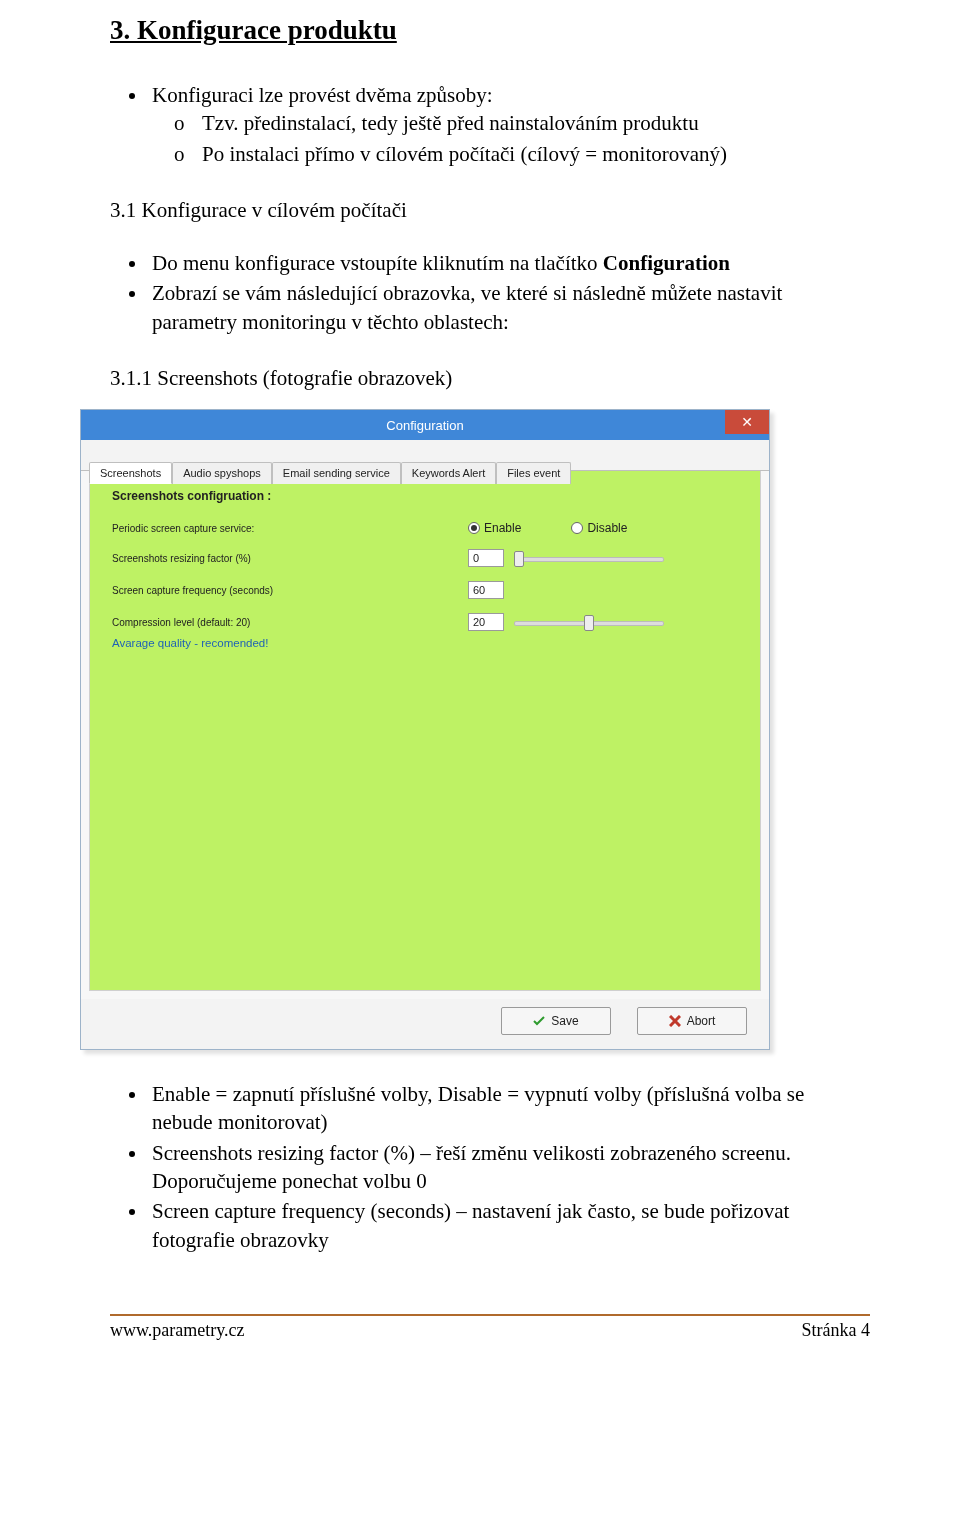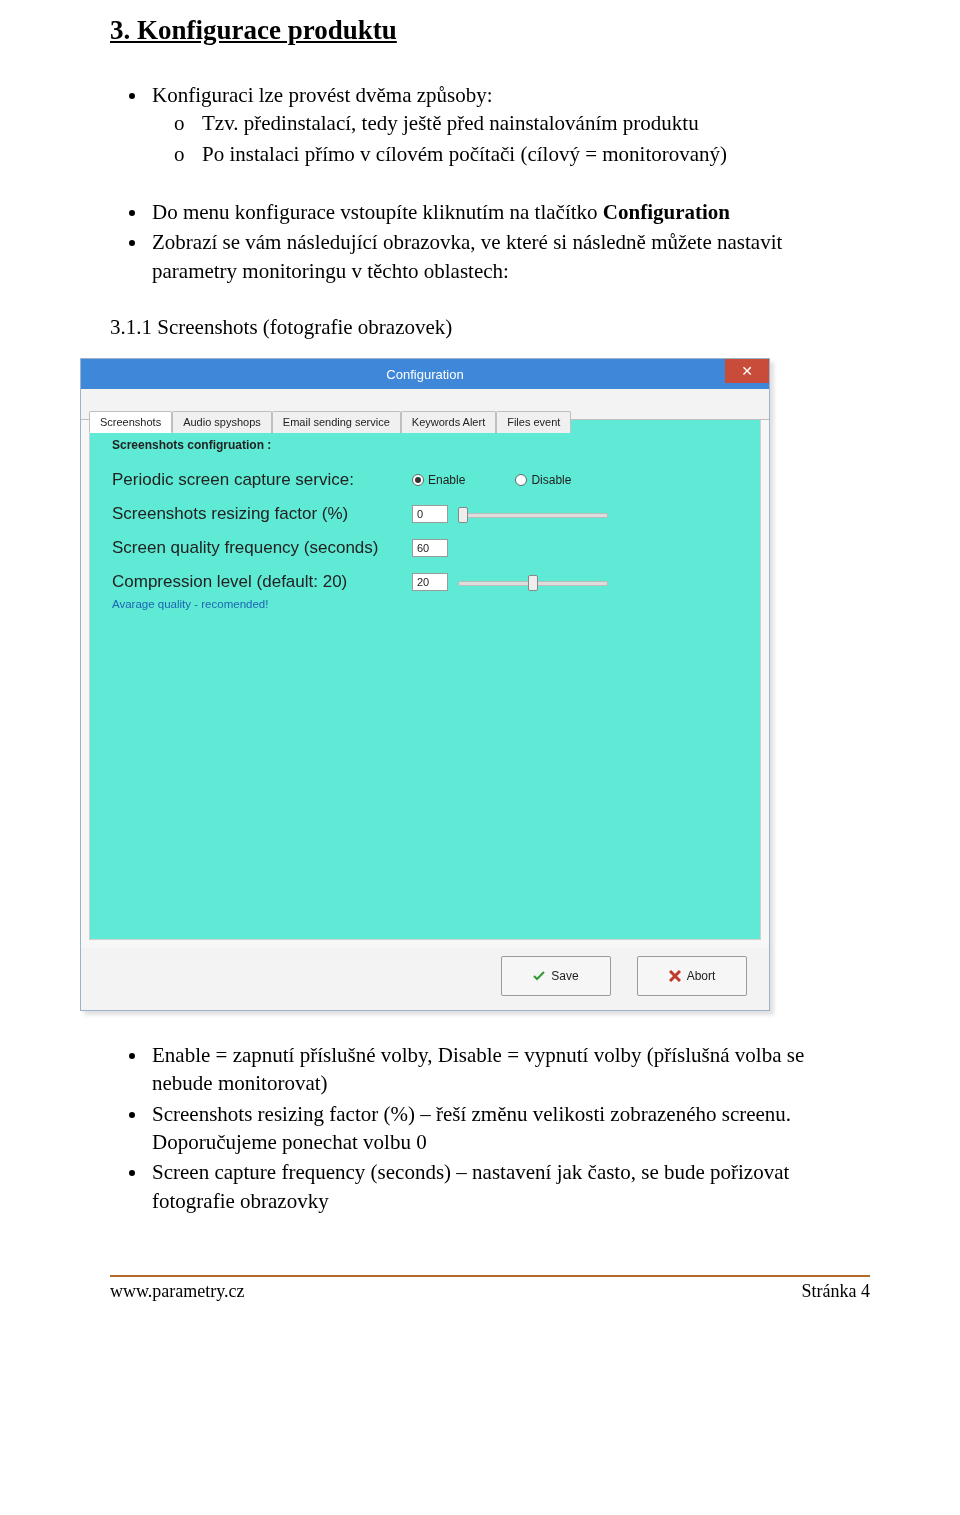--- a/index.html
+++ b/index.html
@@ -179,6 +179,7 @@
     </li>
   </ul>
 
+  <p class="subhead">3.1 Konfigurace v cílovém počítači</p>
 
   <ul class="bullet-list">
     <li>

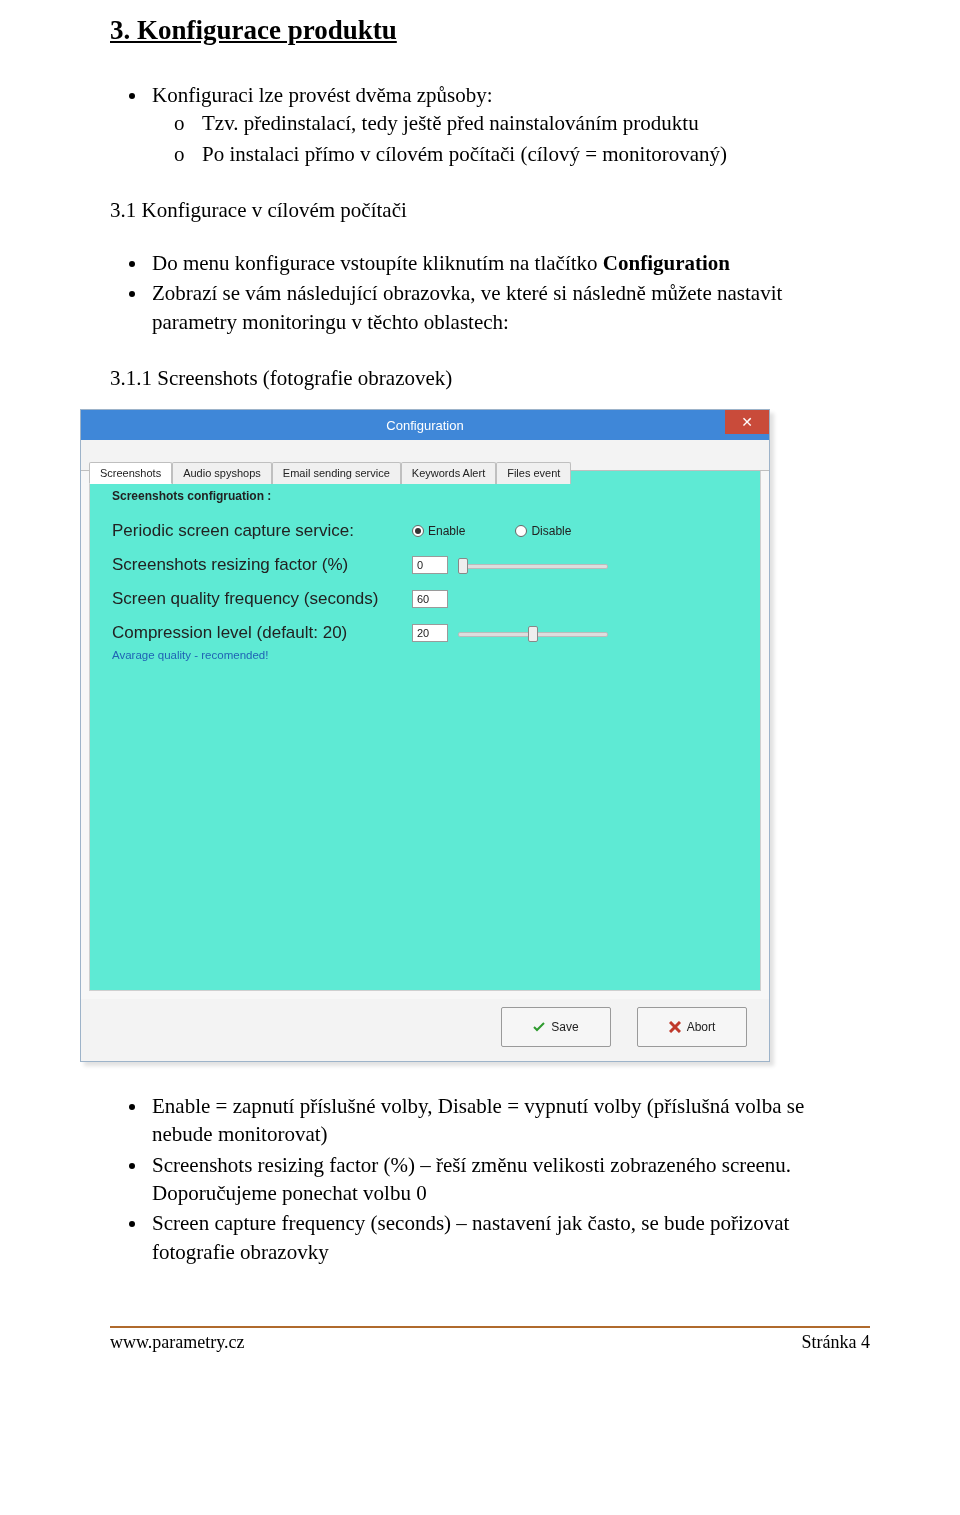--- a/index.html
+++ b/index.html
@@ -107,7 +107,7 @@
     border-bottom: 1px solid #fff;
   }
   .panel {
-    background: #5eead4;
+    background: #bef264;
     border: 1px solid #cfcfcf;
     margin: 0 8px 8px 8px;
     border-top: none;

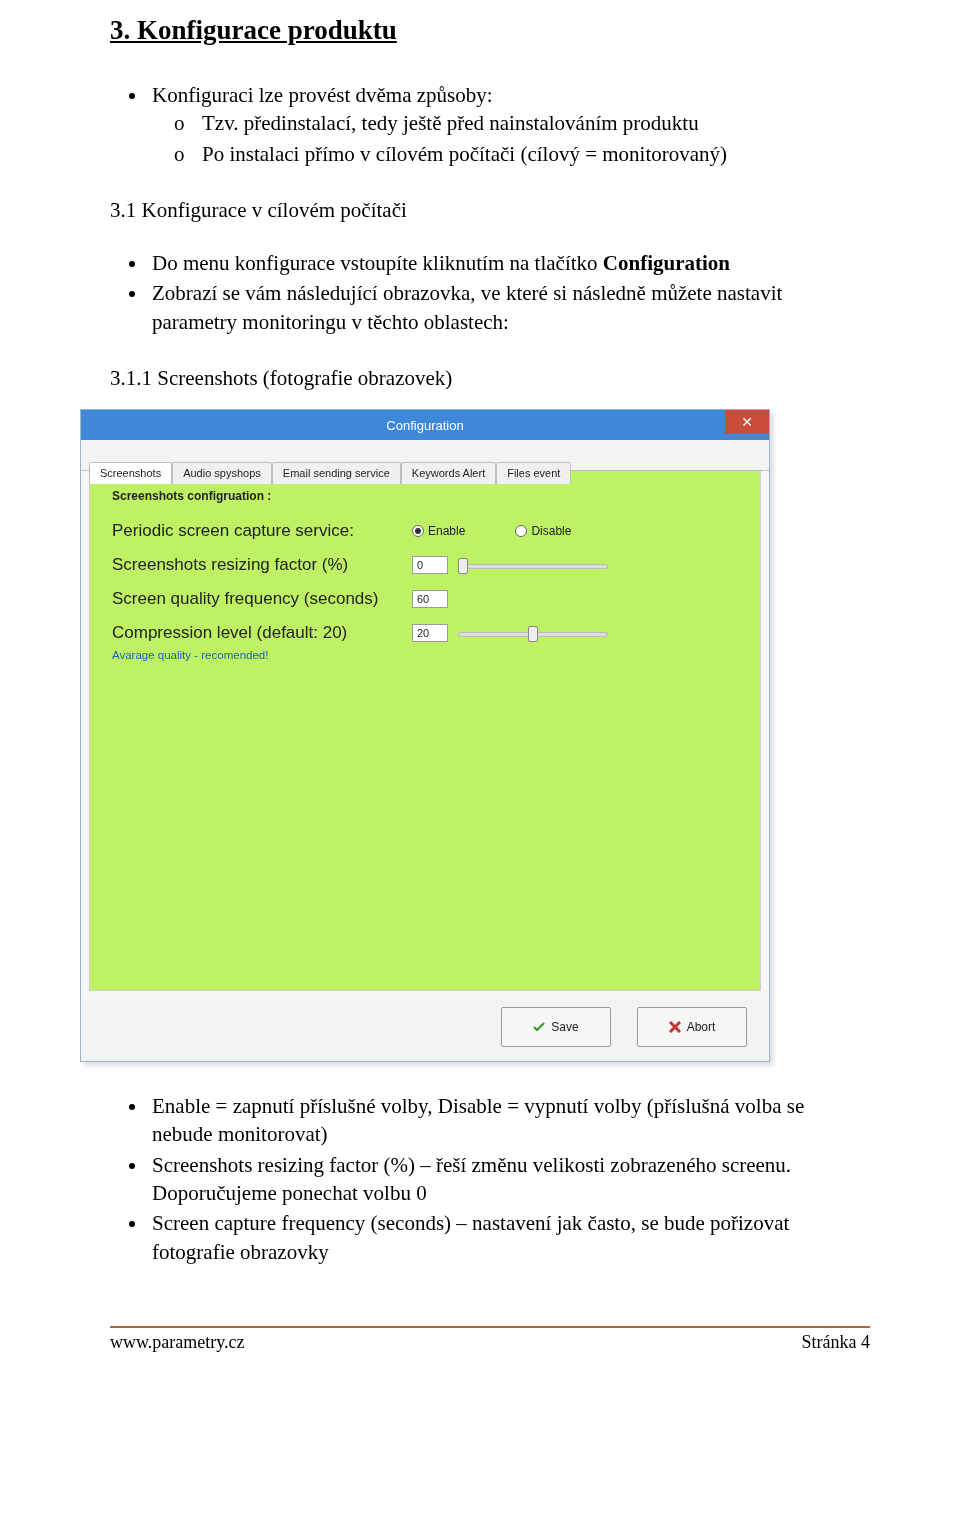--- a/index.html
+++ b/index.html
@@ -124,7 +124,7 @@
     align-items: center;
     margin-bottom: 14px;
   }
-  .row .lbl { width: 300px; font-size: 17px; }
+  .row .lbl { width: 356px; font-size: 10px; }
   .radio { display: inline-flex; align-items: center; gap: 4px; margin-right: 50px; }
   .radio .dot {
     width: 12px; height: 12px; border: 1px solid #666; border-radius: 50%; display: inline-block; position: relative; background:#fff;

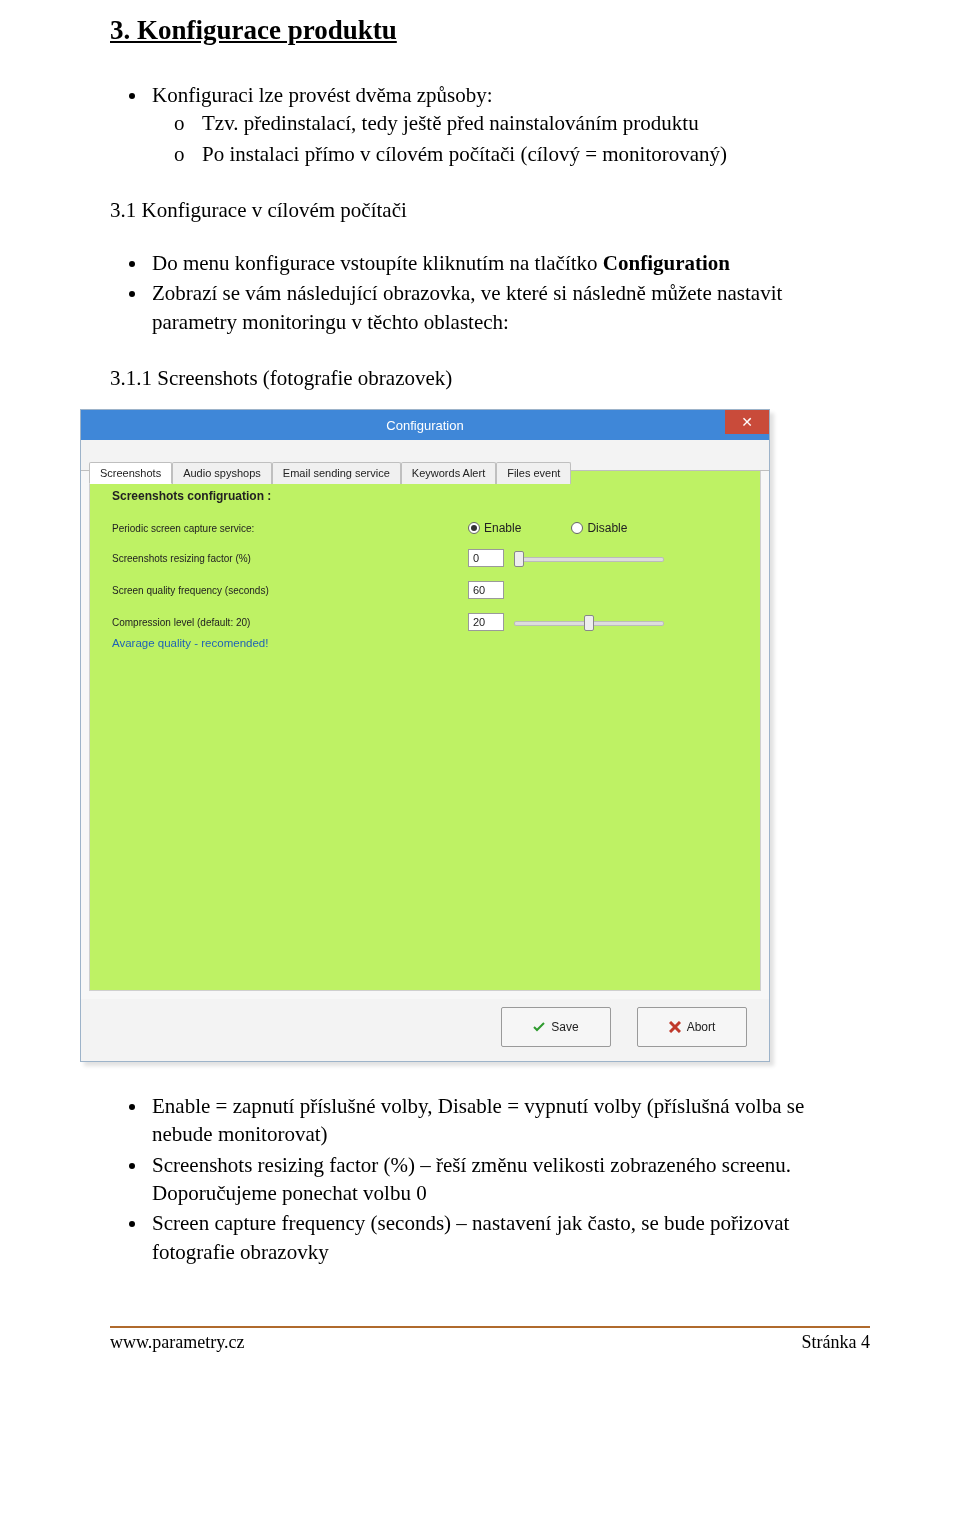--- a/index.html
+++ b/index.html
@@ -231,7 +231,7 @@
         </div>
 
         <div class="row">
-          <span class="lbl">Screen quality frequency (seconds)</span>
+          <span class="lbl">Screen capture frequency (seconds)</span>
           <span class="numbox">60</span>
         </div>
 

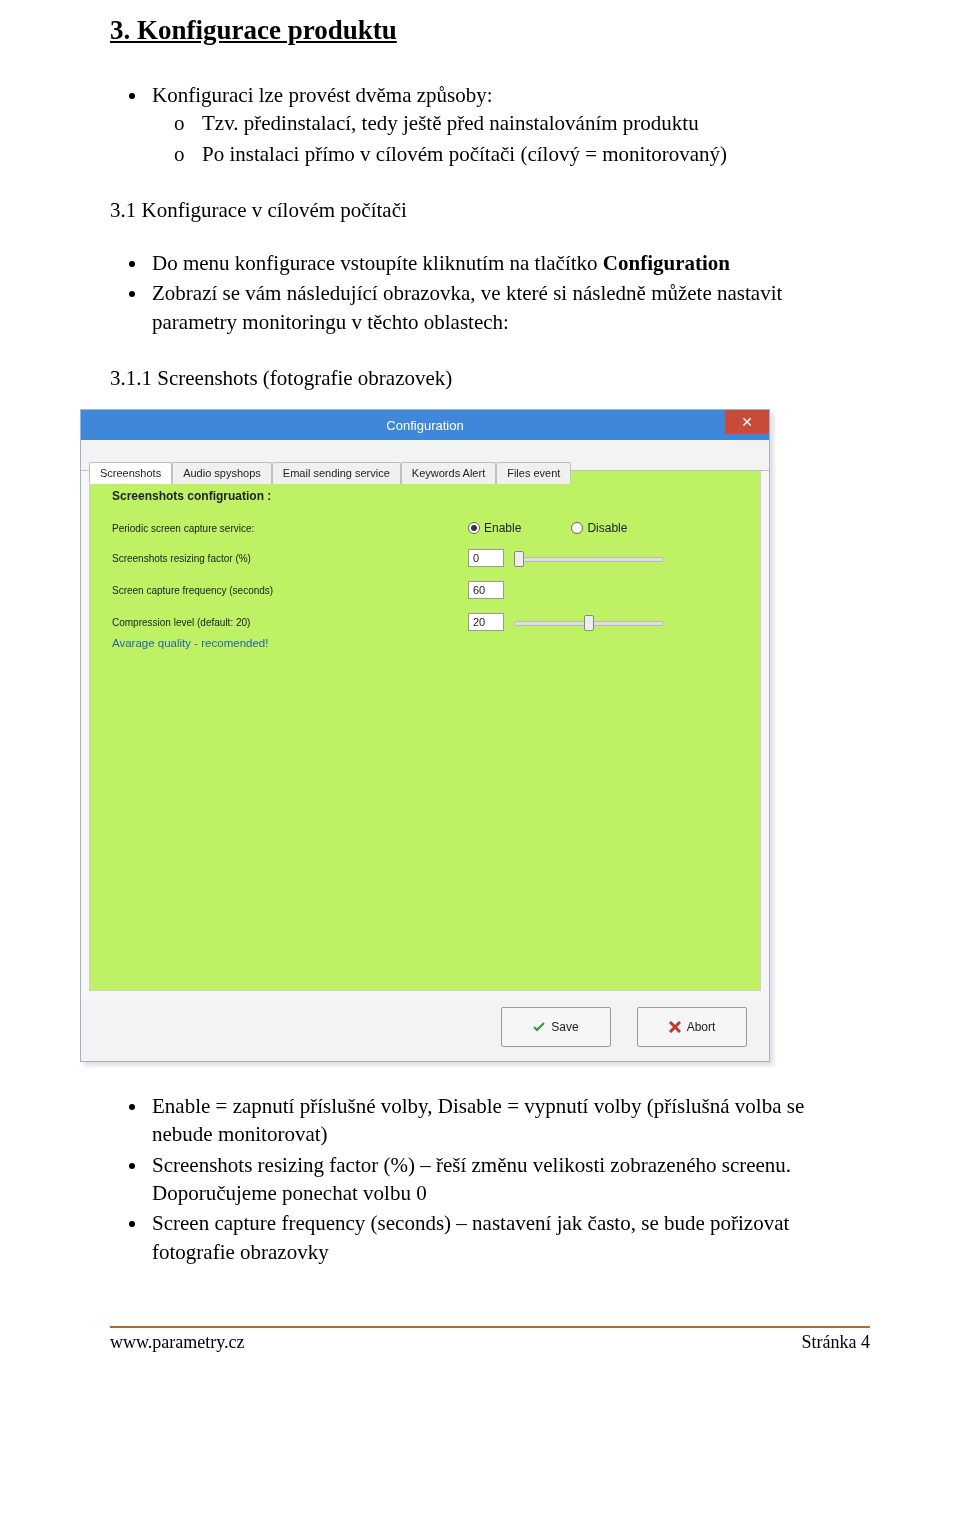--- a/index.html
+++ b/index.html
@@ -149,7 +149,7 @@
     display:flex; justify-content:flex-end; gap:26px; padding: 8px 22px 14px 0; background:#f3f3f3;
   }
   .wbtn {
-    border:1px solid #9a9a9a; background:#f6f6f6; width:110px; height:40px; font-size:12px; display:inline-flex; align-items:center; justify-content:center; gap:6px; border-radius:2px;
+    border:1px solid #9a9a9a; background:#f6f6f6; width:110px; height:28px; font-size:12px; display:inline-flex; align-items:center; justify-content:center; gap:6px; border-radius:2px;
   }
   .ico-check { width:12px; height:10px; }
   .ico-x { color:#c0392b; width:12px; height:12px; }

